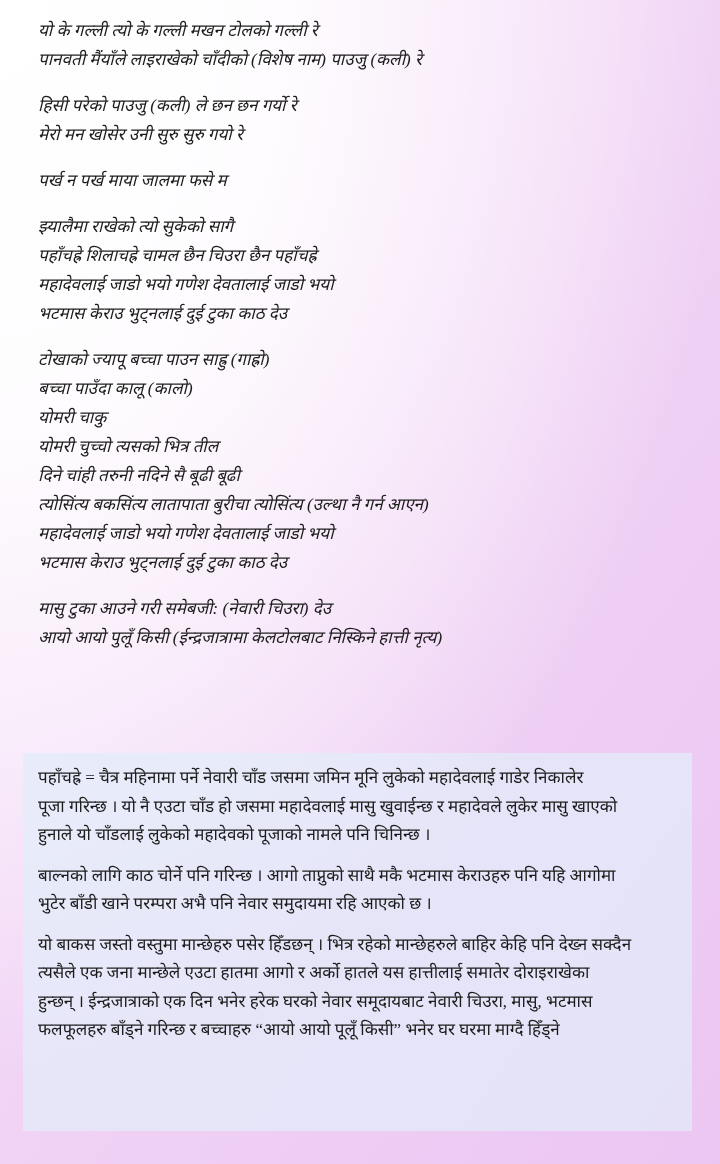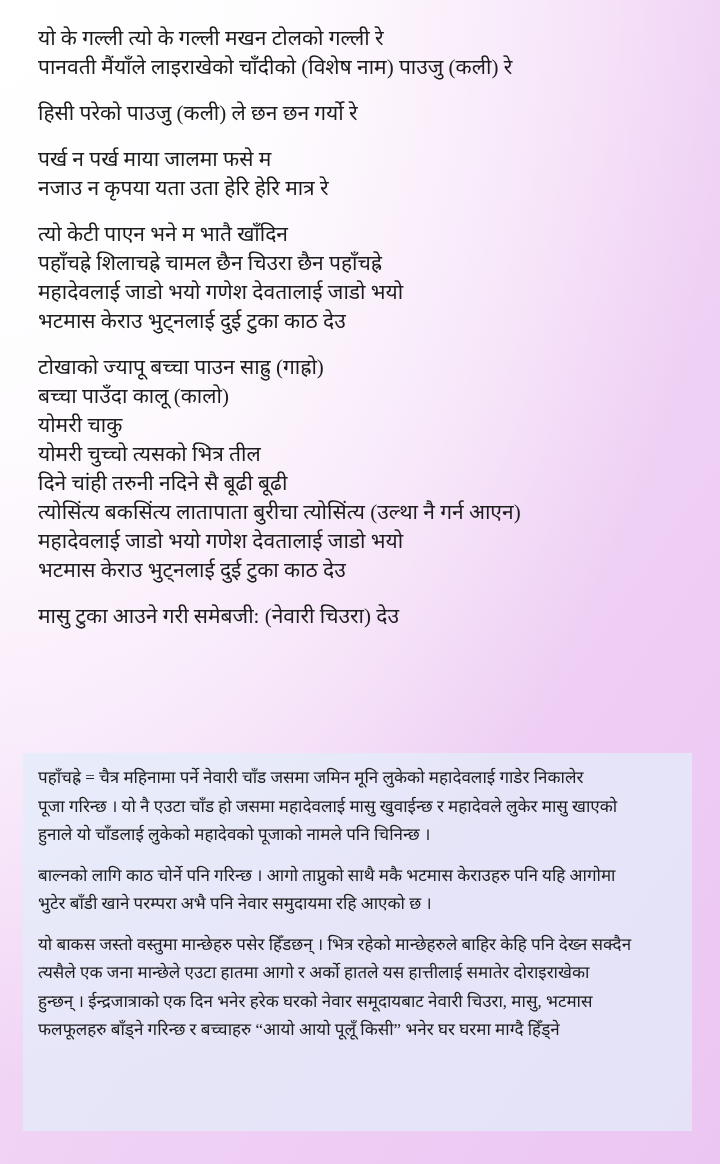--- a/index.html
+++ b/index.html
@@ -25,10 +25,11 @@
   .lyrics {
     position: absolute;
     left: 38px;
-    top: 24px;
-    font-size: 21px;
+    top: 16px;
+    font-size: 17px;
     line-height: 29px;
     white-space: nowrap;
+    font-style: italic;
   }
   .stanza { margin-bottom: 17px; }
   .lyric-line { white-space: nowrap; }

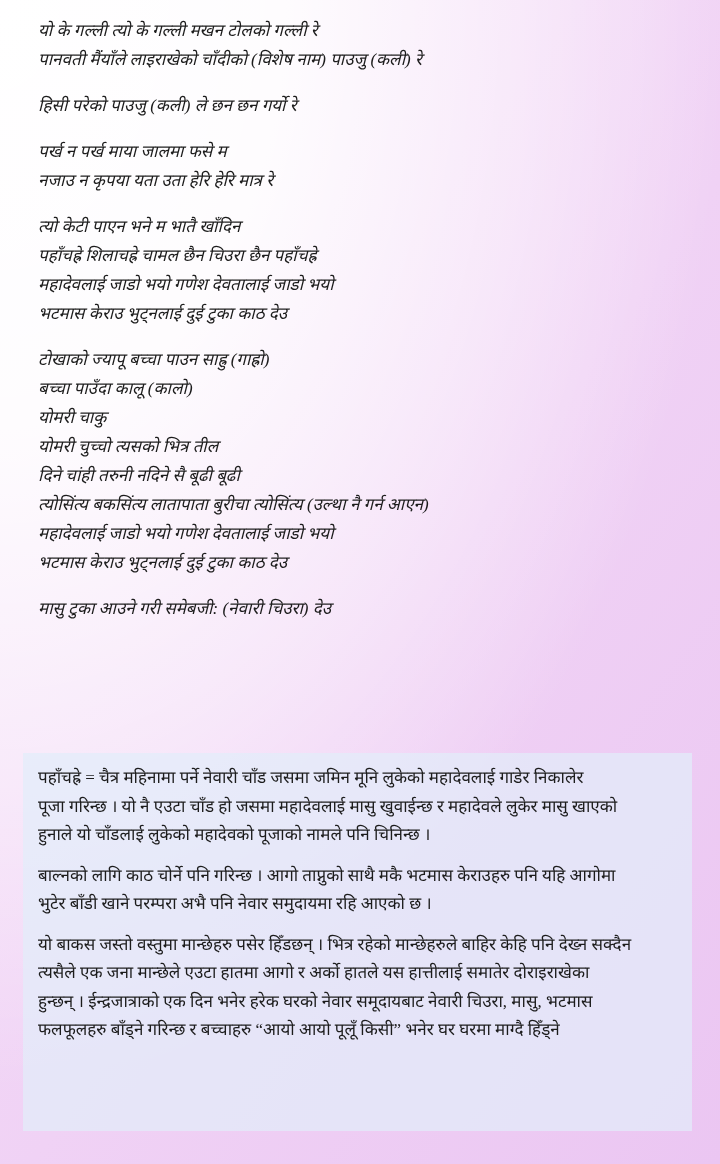--- a/index.html
+++ b/index.html
@@ -60,6 +60,7 @@
       </div>
       <div class="stanza">
         <div class="lyric-line">हिसी परेको पाउजु (कली) ले छन छन गर्यो रे</div>
+        <div class="lyric-line">मेरो मन खोसेर उनी सुरु सुरु गयो रे</div>
       </div>
       <div class="stanza">
         <div class="lyric-line">पर्ख न पर्ख माया जालमा फसे म</div>

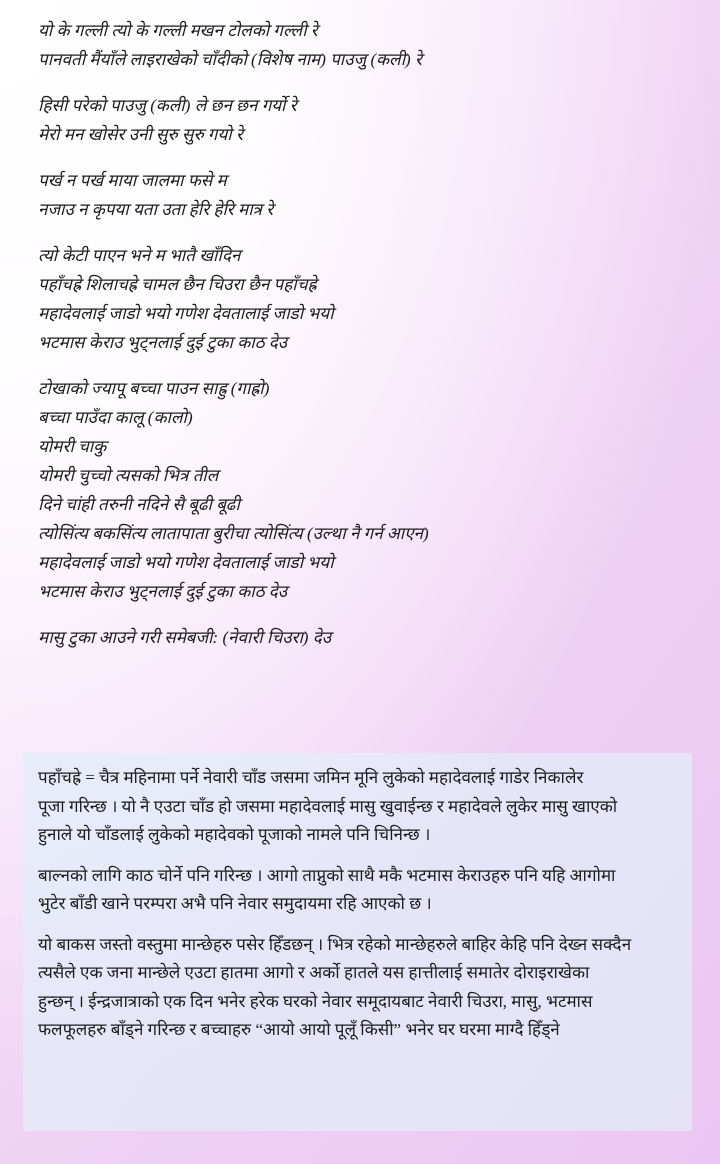--- a/index.html
+++ b/index.html
@@ -64,7 +64,6 @@
       </div>
       <div class="stanza">
         <div class="lyric-line">पर्ख न पर्ख माया जालमा फसे म</div>
-        <div class="lyric-line">नजाउ न कृपया यता उता हेरि हेरि मात्र रे</div>
       </div>
       <div class="stanza">
         <div class="lyric-line">त्यो केटी पाएन भने म भातै खाँदिन</div>

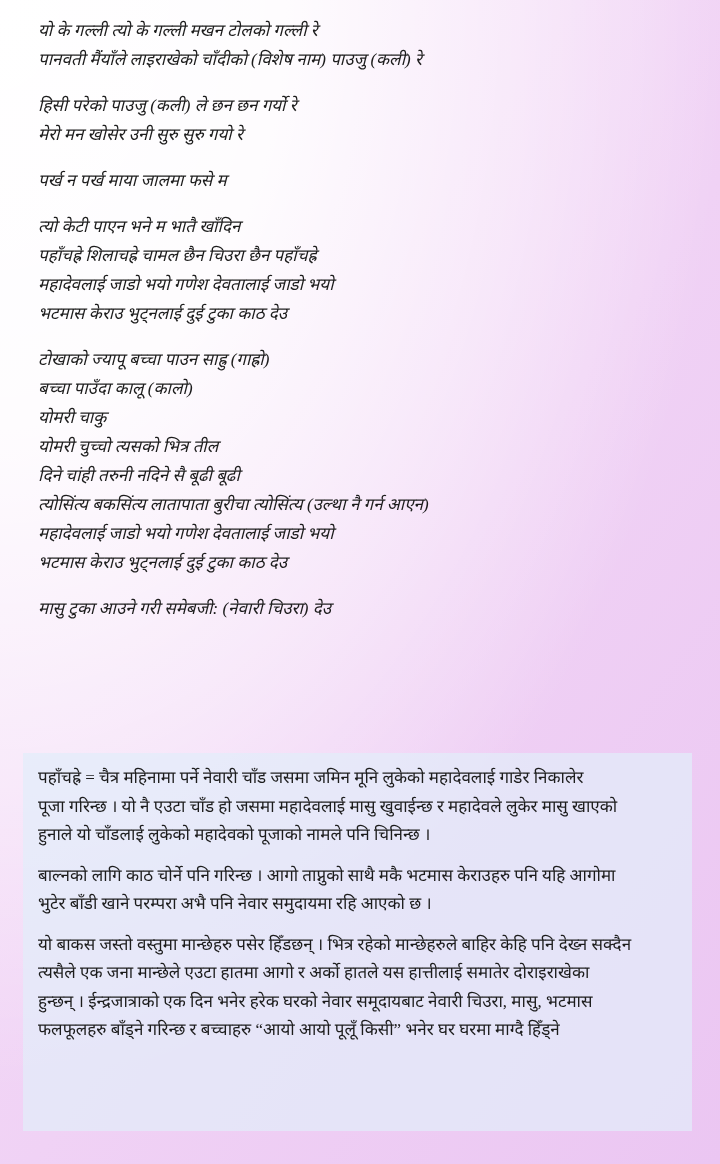--- a/index.html
+++ b/index.html
@@ -66,6 +66,7 @@
         <div class="lyric-line">पर्ख न पर्ख माया जालमा फसे म</div>
       </div>
       <div class="stanza">
+        <div class="lyric-line">झ्यालैमा राखेको त्यो सुकेको सागै</div>
         <div class="lyric-line">त्यो केटी पाएन भने म भातै खाँदिन</div>
         <div class="lyric-line">पहाँचह्रे शिलाचह्रे चामल छैन चिउरा छैन पहाँचह्रे</div>
         <div class="lyric-line">महादेवलाई जाडो भयो गणेश देवतालाई जाडो भयो</div>

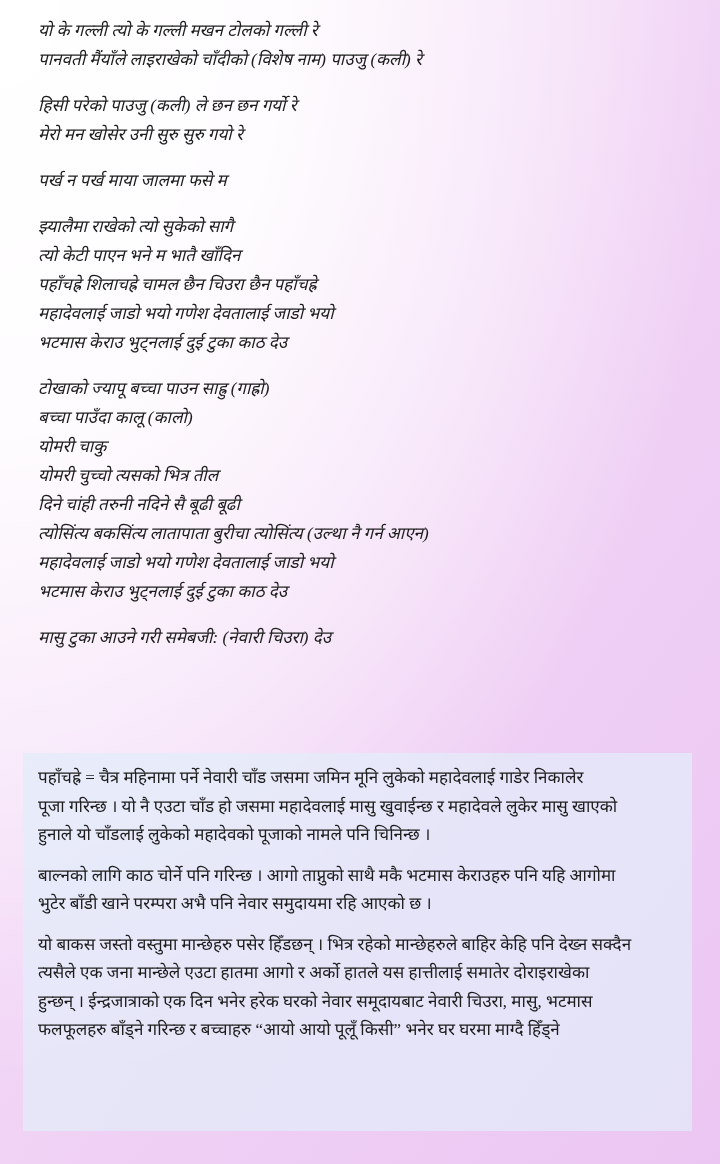--- a/index.html
+++ b/index.html
@@ -67,7 +67,6 @@
       </div>
       <div class="stanza">
         <div class="lyric-line">झ्यालैमा राखेको त्यो सुकेको सागै</div>
-        <div class="lyric-line">त्यो केटी पाएन भने म भातै खाँदिन</div>
         <div class="lyric-line">पहाँचह्रे शिलाचह्रे चामल छैन चिउरा छैन पहाँचह्रे</div>
         <div class="lyric-line">महादेवलाई जाडो भयो गणेश देवतालाई जाडो भयो</div>
         <div class="lyric-line">भटमास केराउ भुट्नलाई दुई टुका काठ देउ</div>

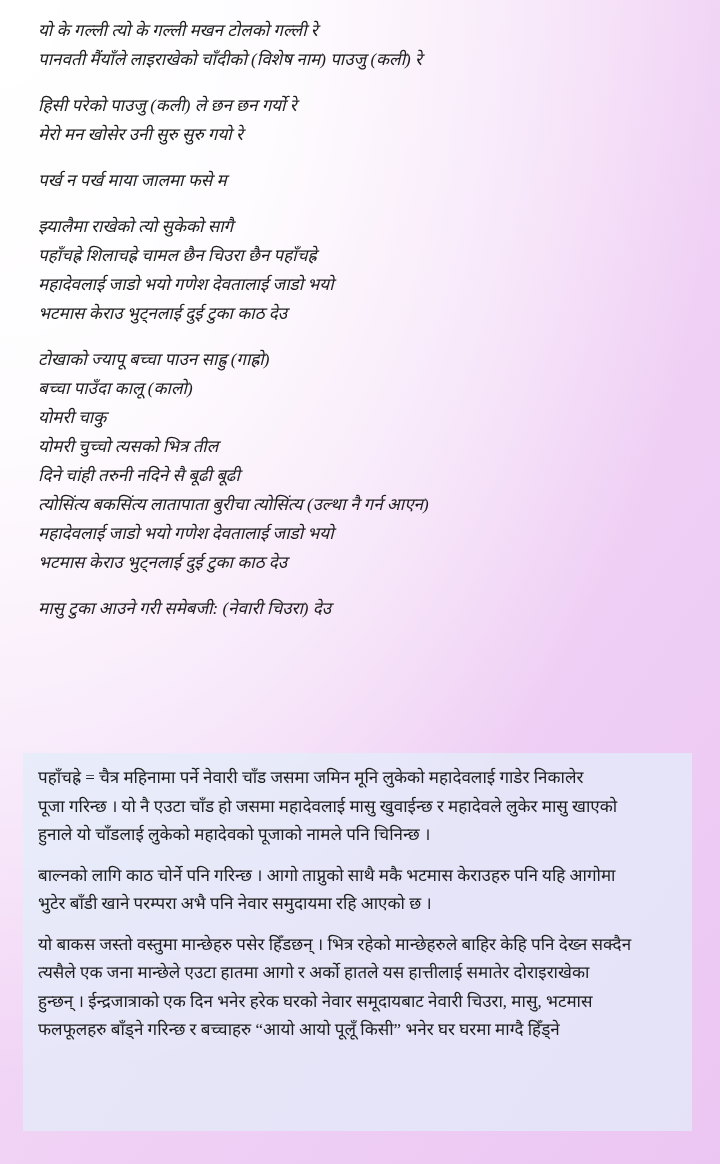--- a/index.html
+++ b/index.html
@@ -83,6 +83,7 @@
       </div>
       <div class="stanza">
         <div class="lyric-line">मासु टुका आउने गरी समेबजी: (नेवारी चिउरा) देउ</div>
+        <div class="lyric-line">आयो आयो पुलूँ किसी (ईन्द्रजात्रामा केलटोलबाट निस्किने हात्ती नृत्य)</div>
       </div>
     </div>
   <div class="notes" id="notes">

